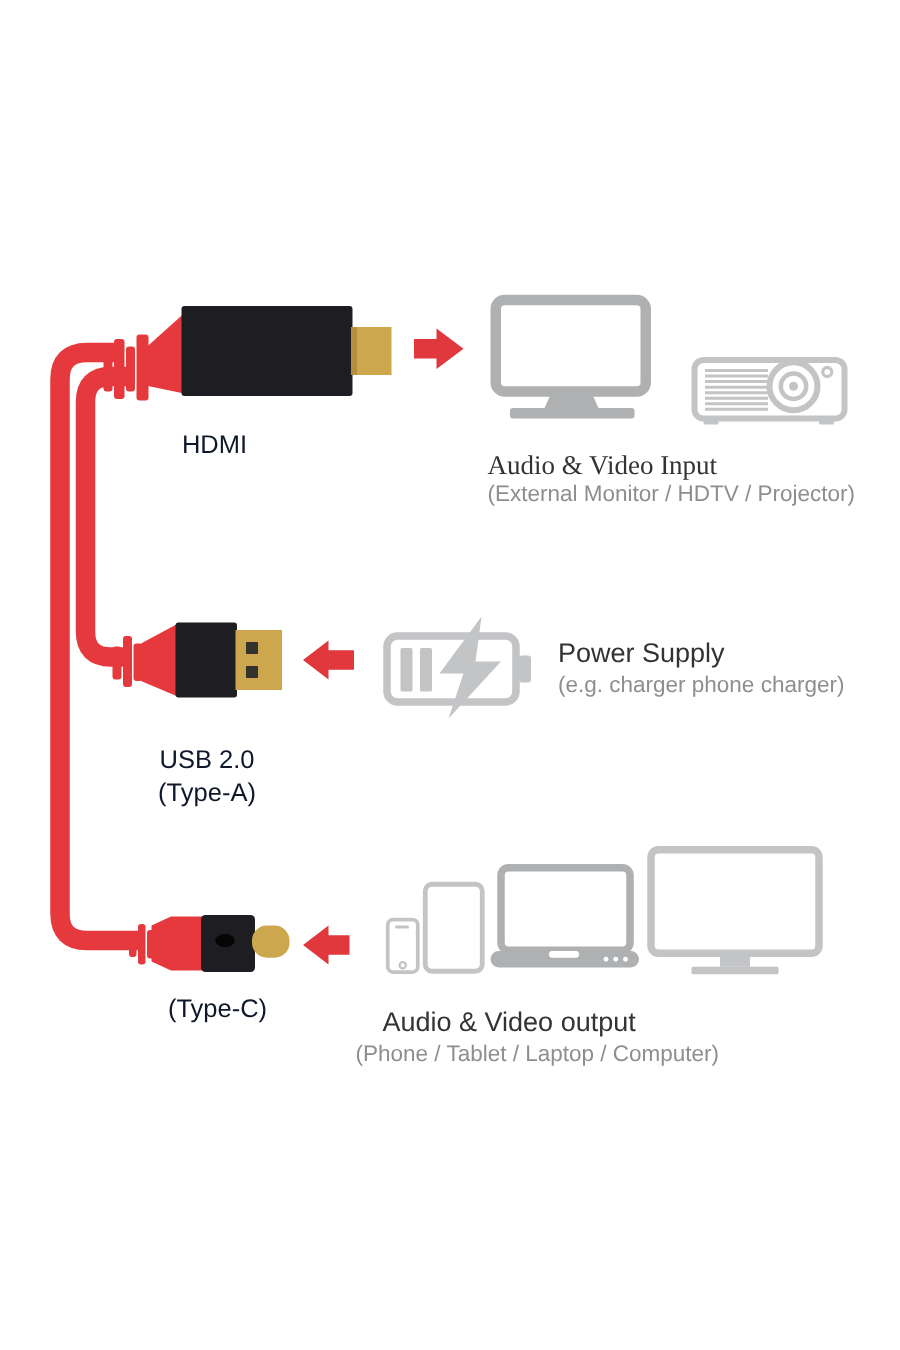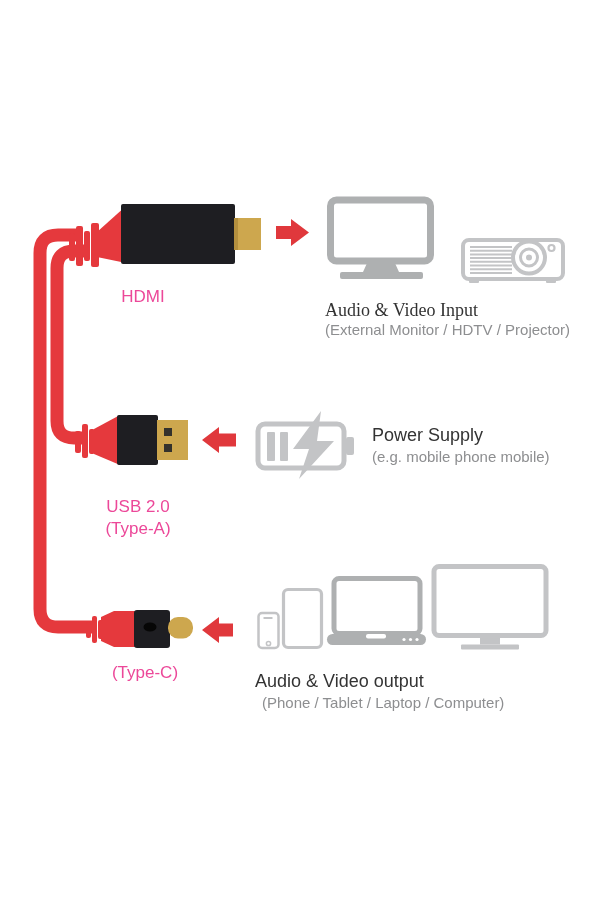--- a/index.html
+++ b/index.html
@@ -11,7 +11,7 @@
   }
   .layer { position:absolute; left:0; top:0; }
   .txt { position:absolute; white-space:nowrap; }
-  .connector-label { font-size:17px; line-height:22px; color:#ec4899; text-align:center; }
+  .connector-label { font-size:17px; line-height:22px; color:#0f172a; text-align:center; }
   .connector-label span { display:block; }
   .title { font-size:18px; font-weight:500; color:var(--title-text,#333); }
   .subtitle { font-size:15px; color:var(--subtitle-text,#8d8d8d); }

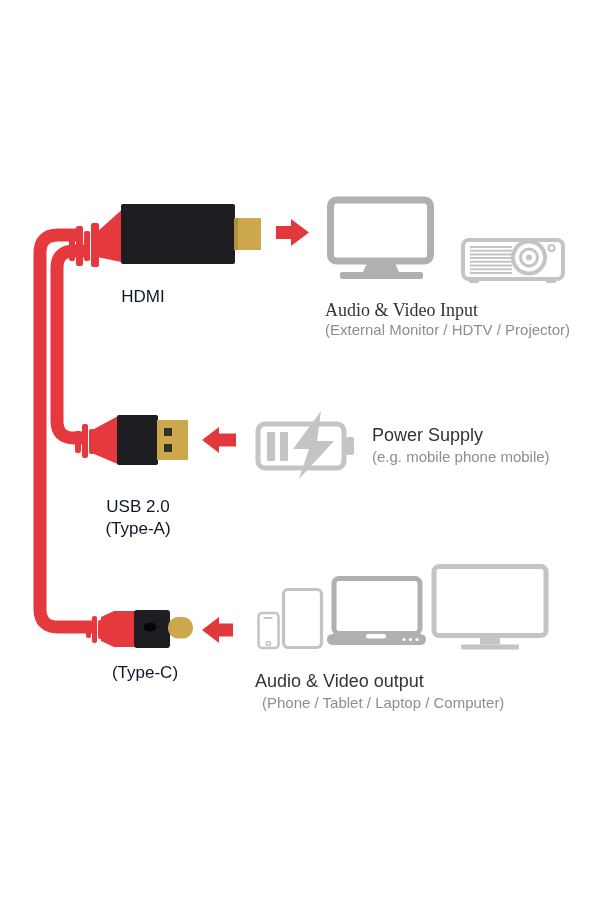--- a/index.html
+++ b/index.html
@@ -152,7 +152,7 @@
     <span>(Type-A)</span>
   </div>
   <div class="txt title" style="left:372px; top:425px;">Power Supply</div>
-  <div class="txt subtitle" style="left:372px; top:448px;">(e.g. mobile phone mobile)</div>
+  <div class="txt subtitle" style="left:372px; top:448px;">(e.g. charger phone charger)</div>
 
   <div class="txt connector-label" style="left:85px; top:662px; width:120px;">
     <span>(Type-C)</span>

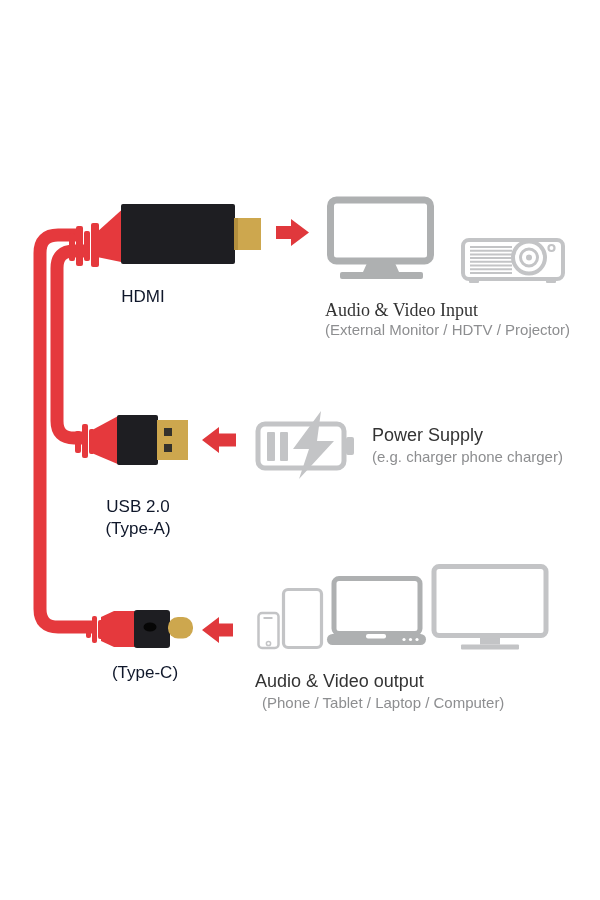--- a/index.html
+++ b/index.html
@@ -158,7 +158,7 @@
     <span>(Type-C)</span>
   </div>
   <div class="txt title" style="left:255px; top:671px;">Audio &amp; Video output</div>
-  <div class="txt subtitle" style="left:262px; top:694px;">(Phone / Tablet / Laptop / Computer)</div>
+  <div class="txt subtitle" style="left:237px; top:694px;">(Phone / Tablet / Laptop / Computer)</div>
 
 </div>
 

